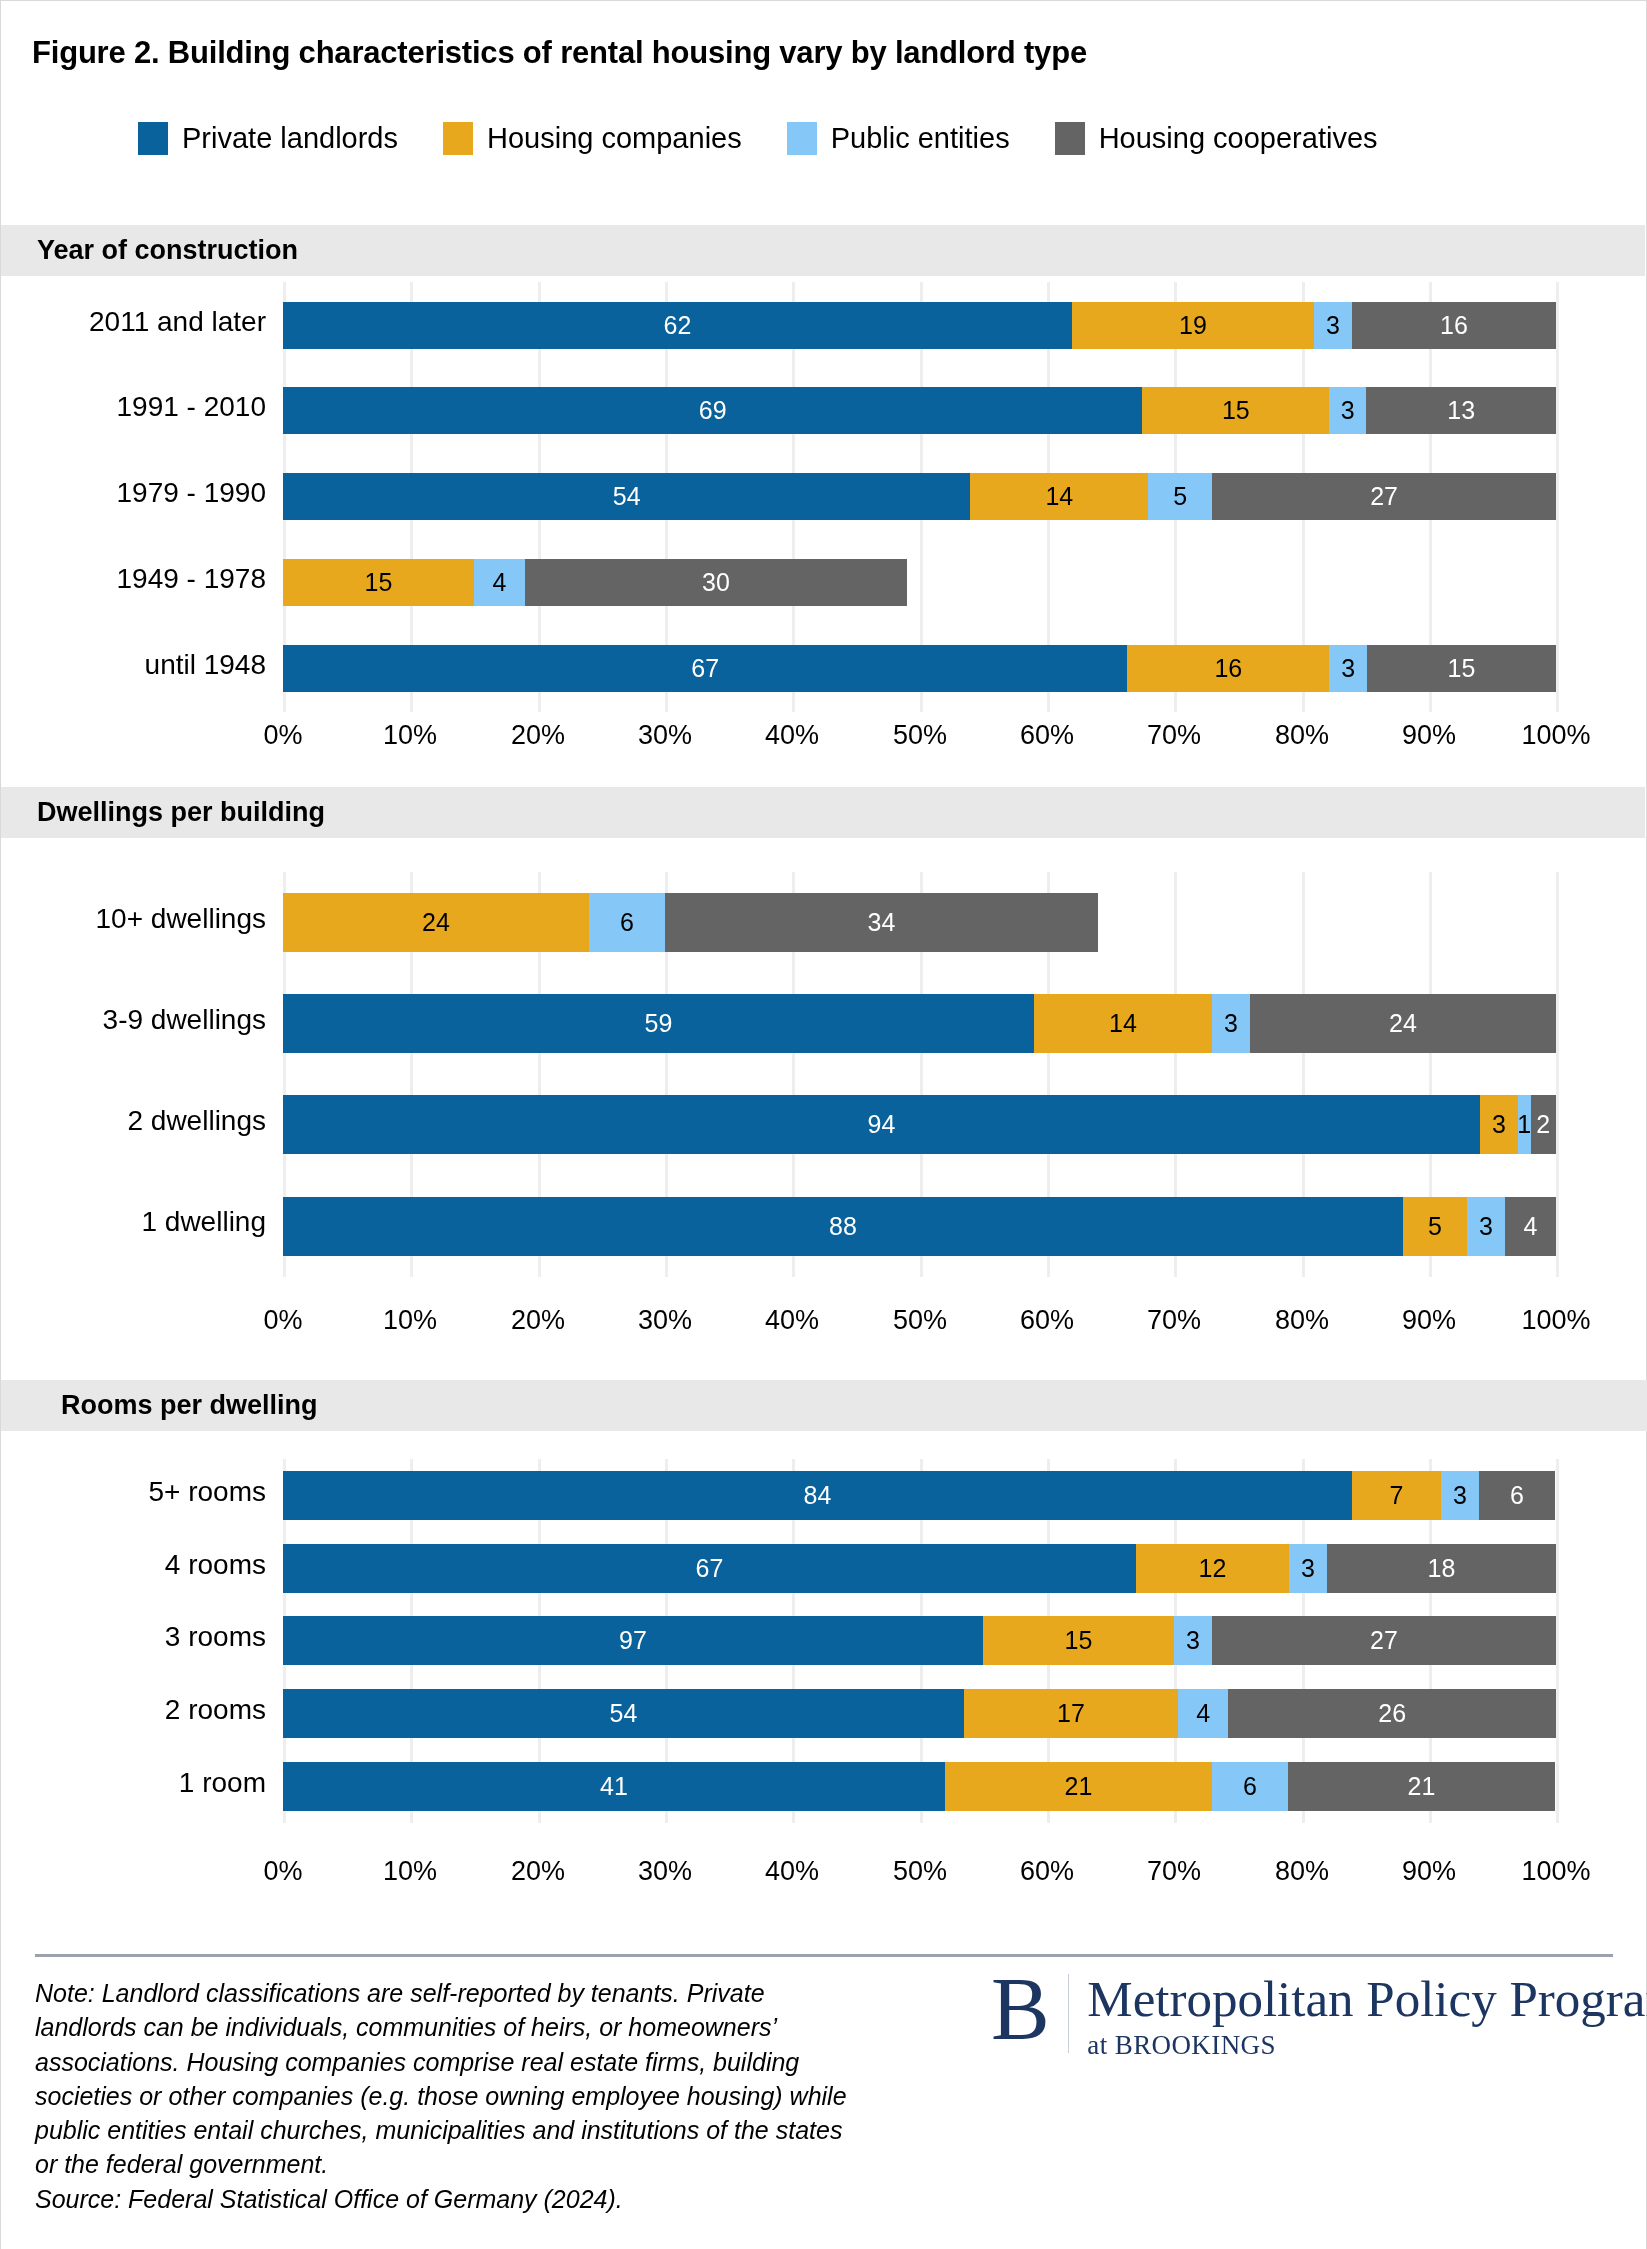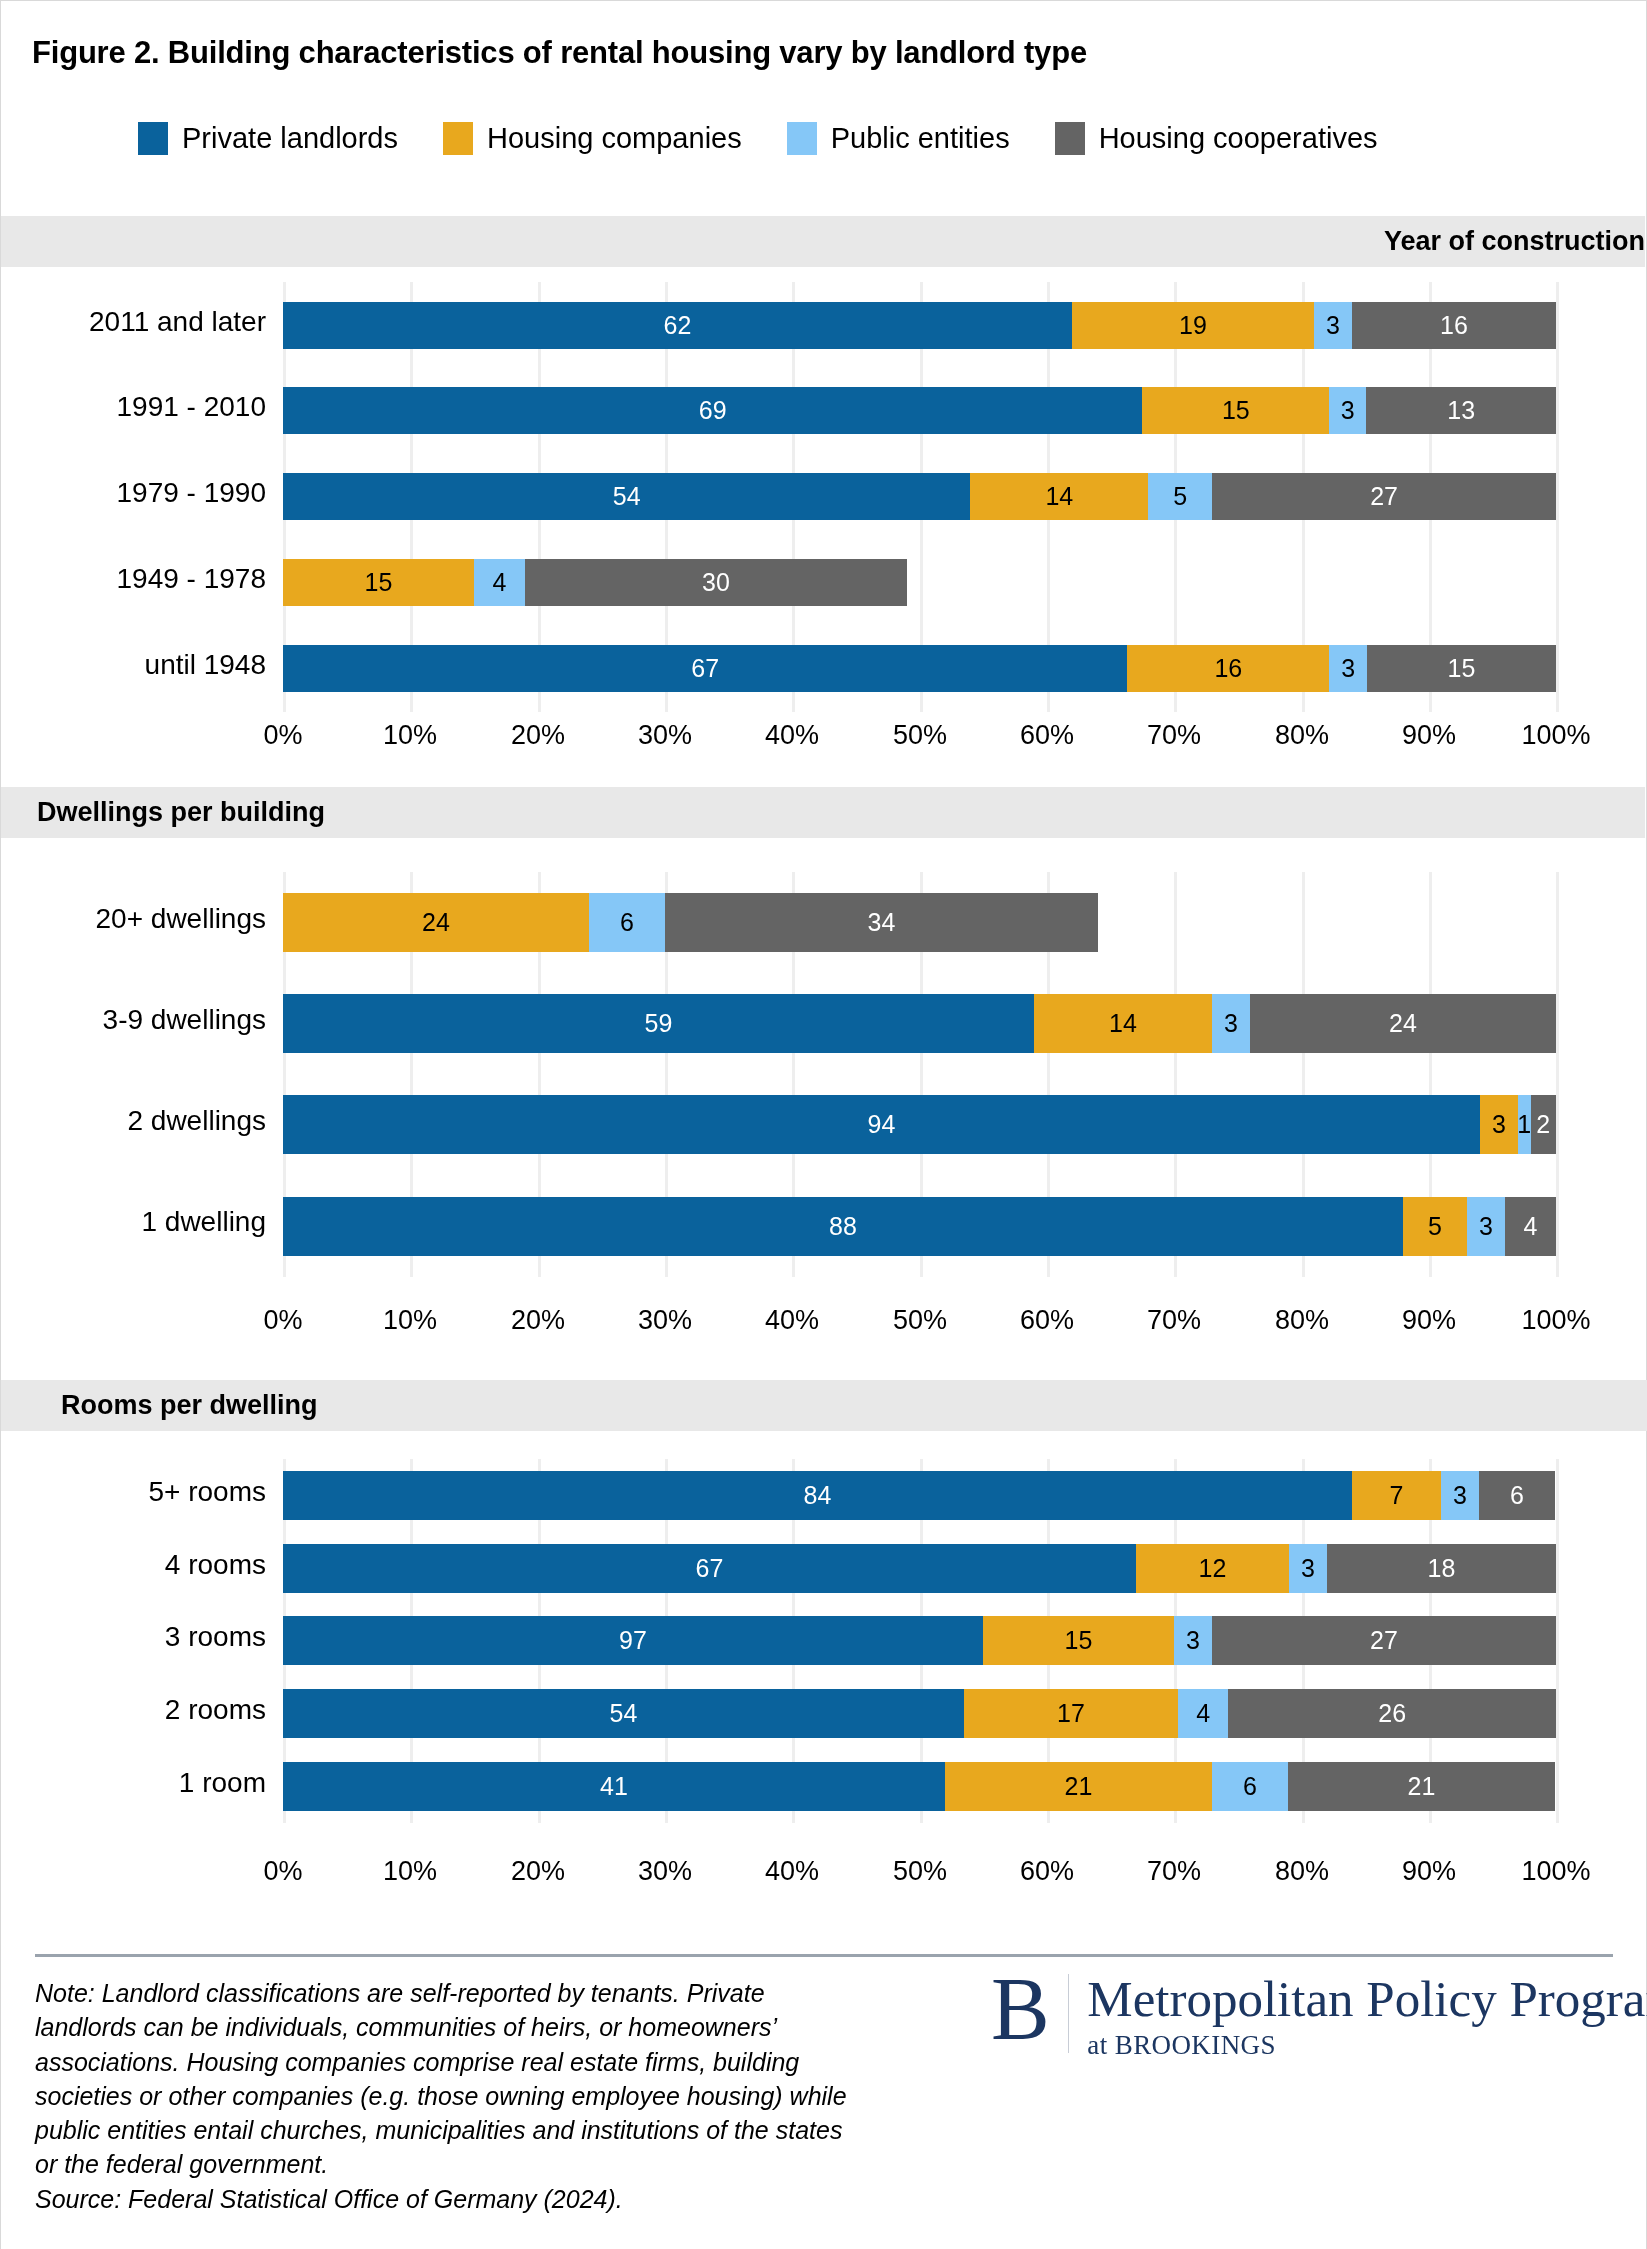--- a/index.html
+++ b/index.html
@@ -220,7 +220,7 @@
     </div>
 
   <div id="charts">
-      <div class="section-band" style="top: 215px; justify-content: flex-end;">
+      <div class="section-band" style="top: 224px;">
         <div class="section-band-label">Year of construction</div>
       </div>
       <div class="plot" style="top: 281px; height: 430px;">

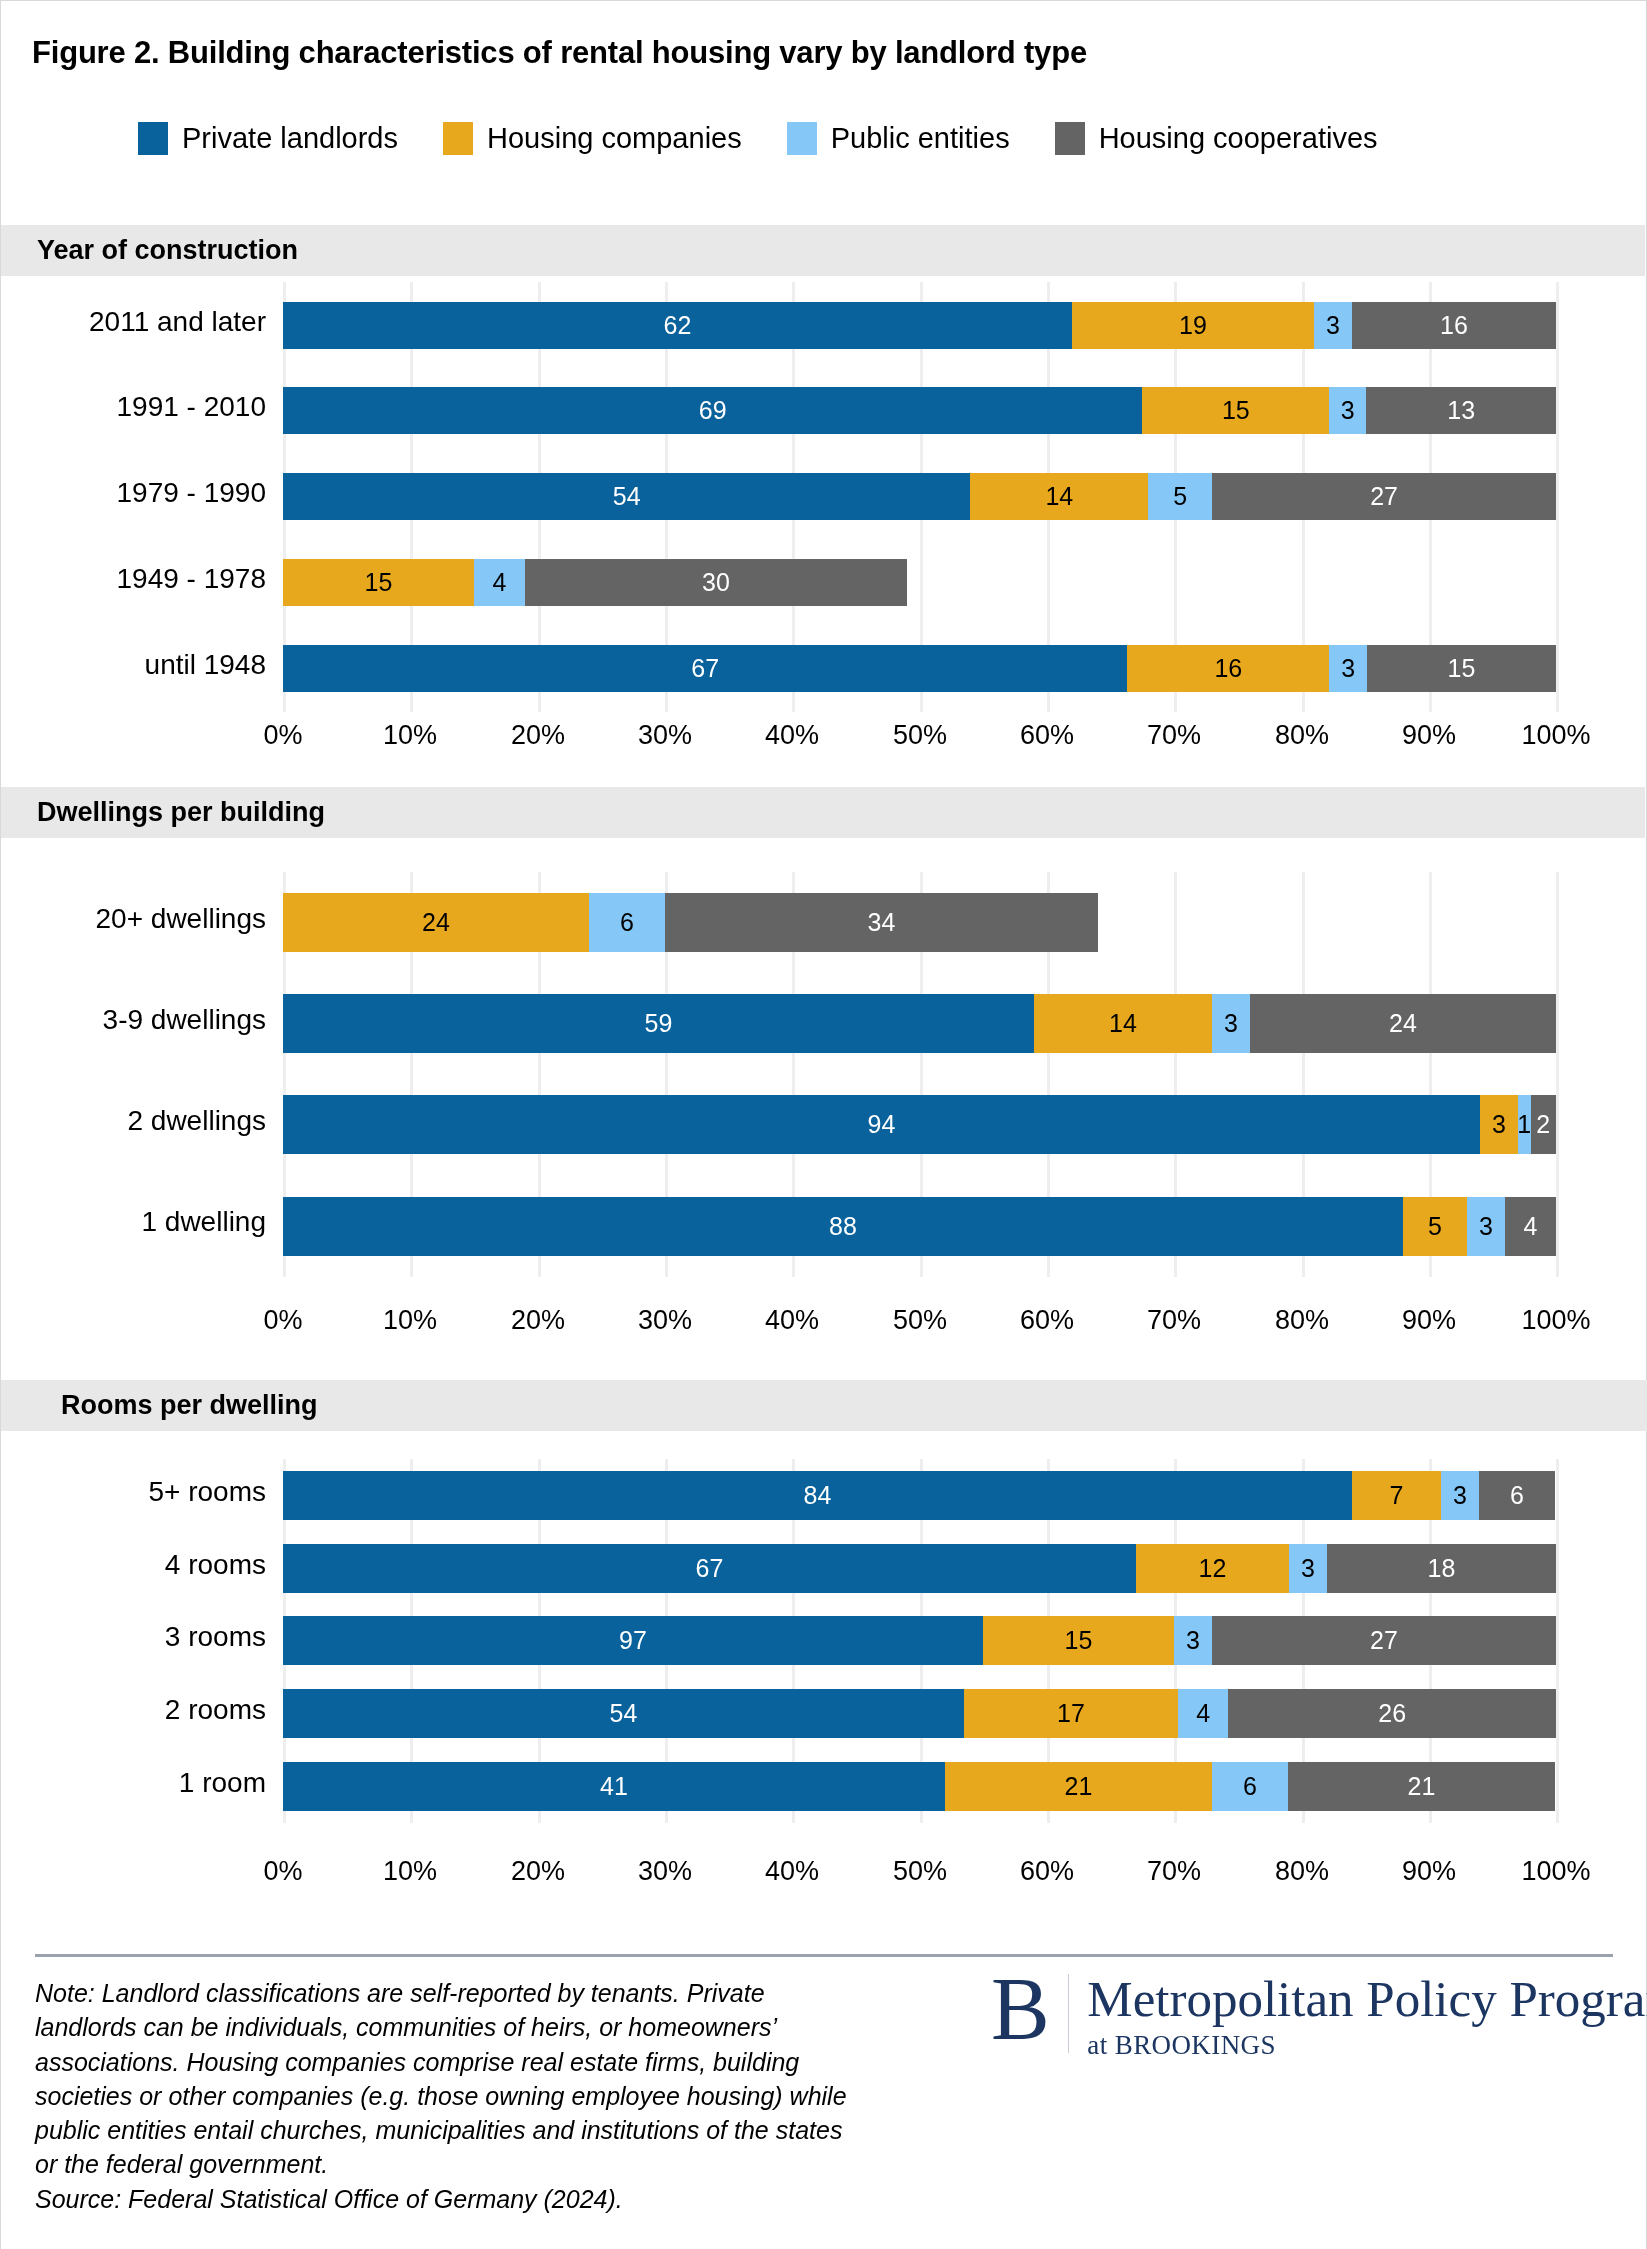--- a/index.html
+++ b/index.html
@@ -348,7 +348,7 @@
         <div class="gridline" style="left: 1273px;"></div>
       </div>
       <div class="cat-label-wrap" style="top: 902px;">
-        <div class="cat-label">20+ dwellings</div>
+        <div class="cat-label">10+ dwellings</div>
       </div>
       <div class="bar-row" style="top: 892px; left: 282px; width: 1273px; height: 59px;">
         <div class="seg seg-company" style="width: 306px;">

